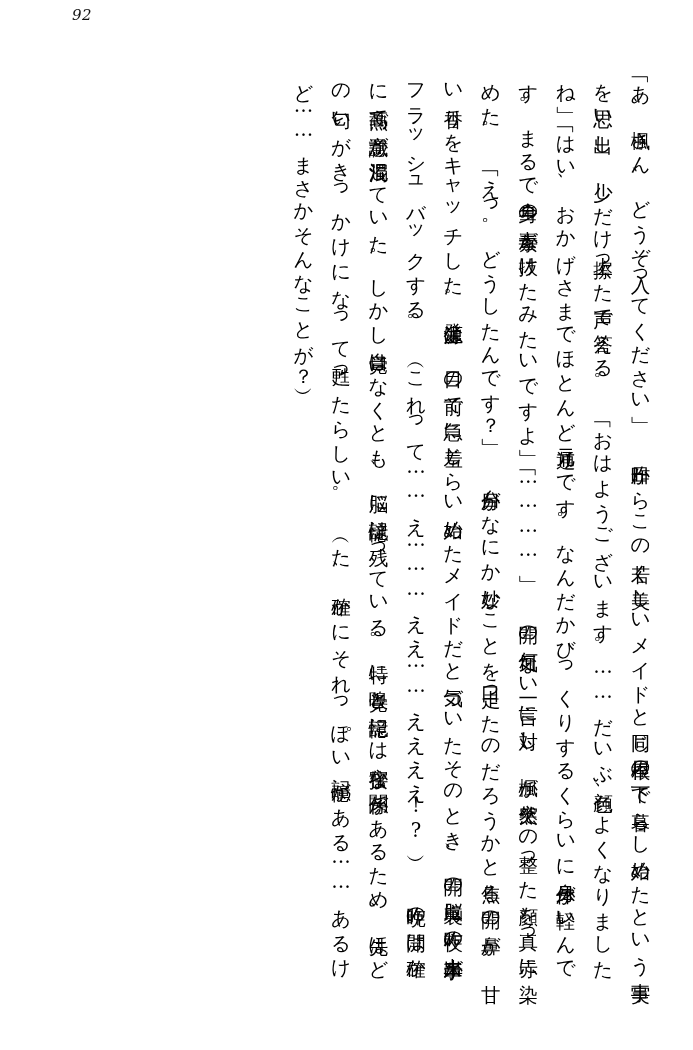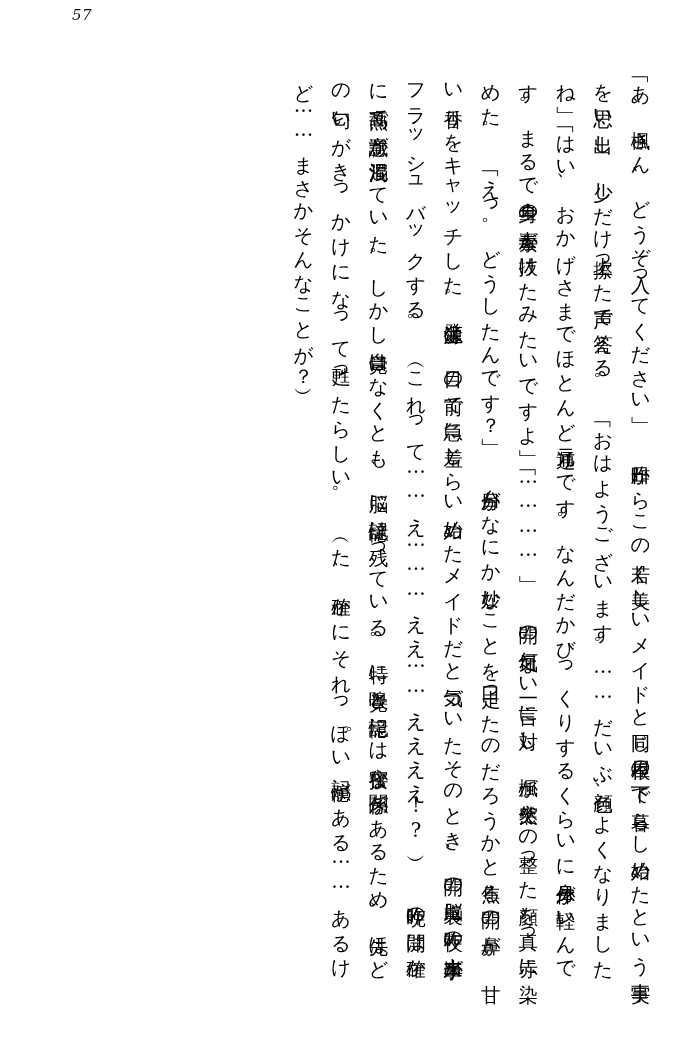--- a/index.html
+++ b/index.html
@@ -53,7 +53,7 @@
 
 <div id="page">
 
-  <div id="page-number">57</div>
+  <div id="page-number">92</div>
 
   <div id="body-text">「あ、楓さん、どうぞ入ってください」
 　昨日からこの若く美しいメイドと同じ屋根の下で暮らし始めたという事実を思い出し、少しだけ上擦った声で答える。

